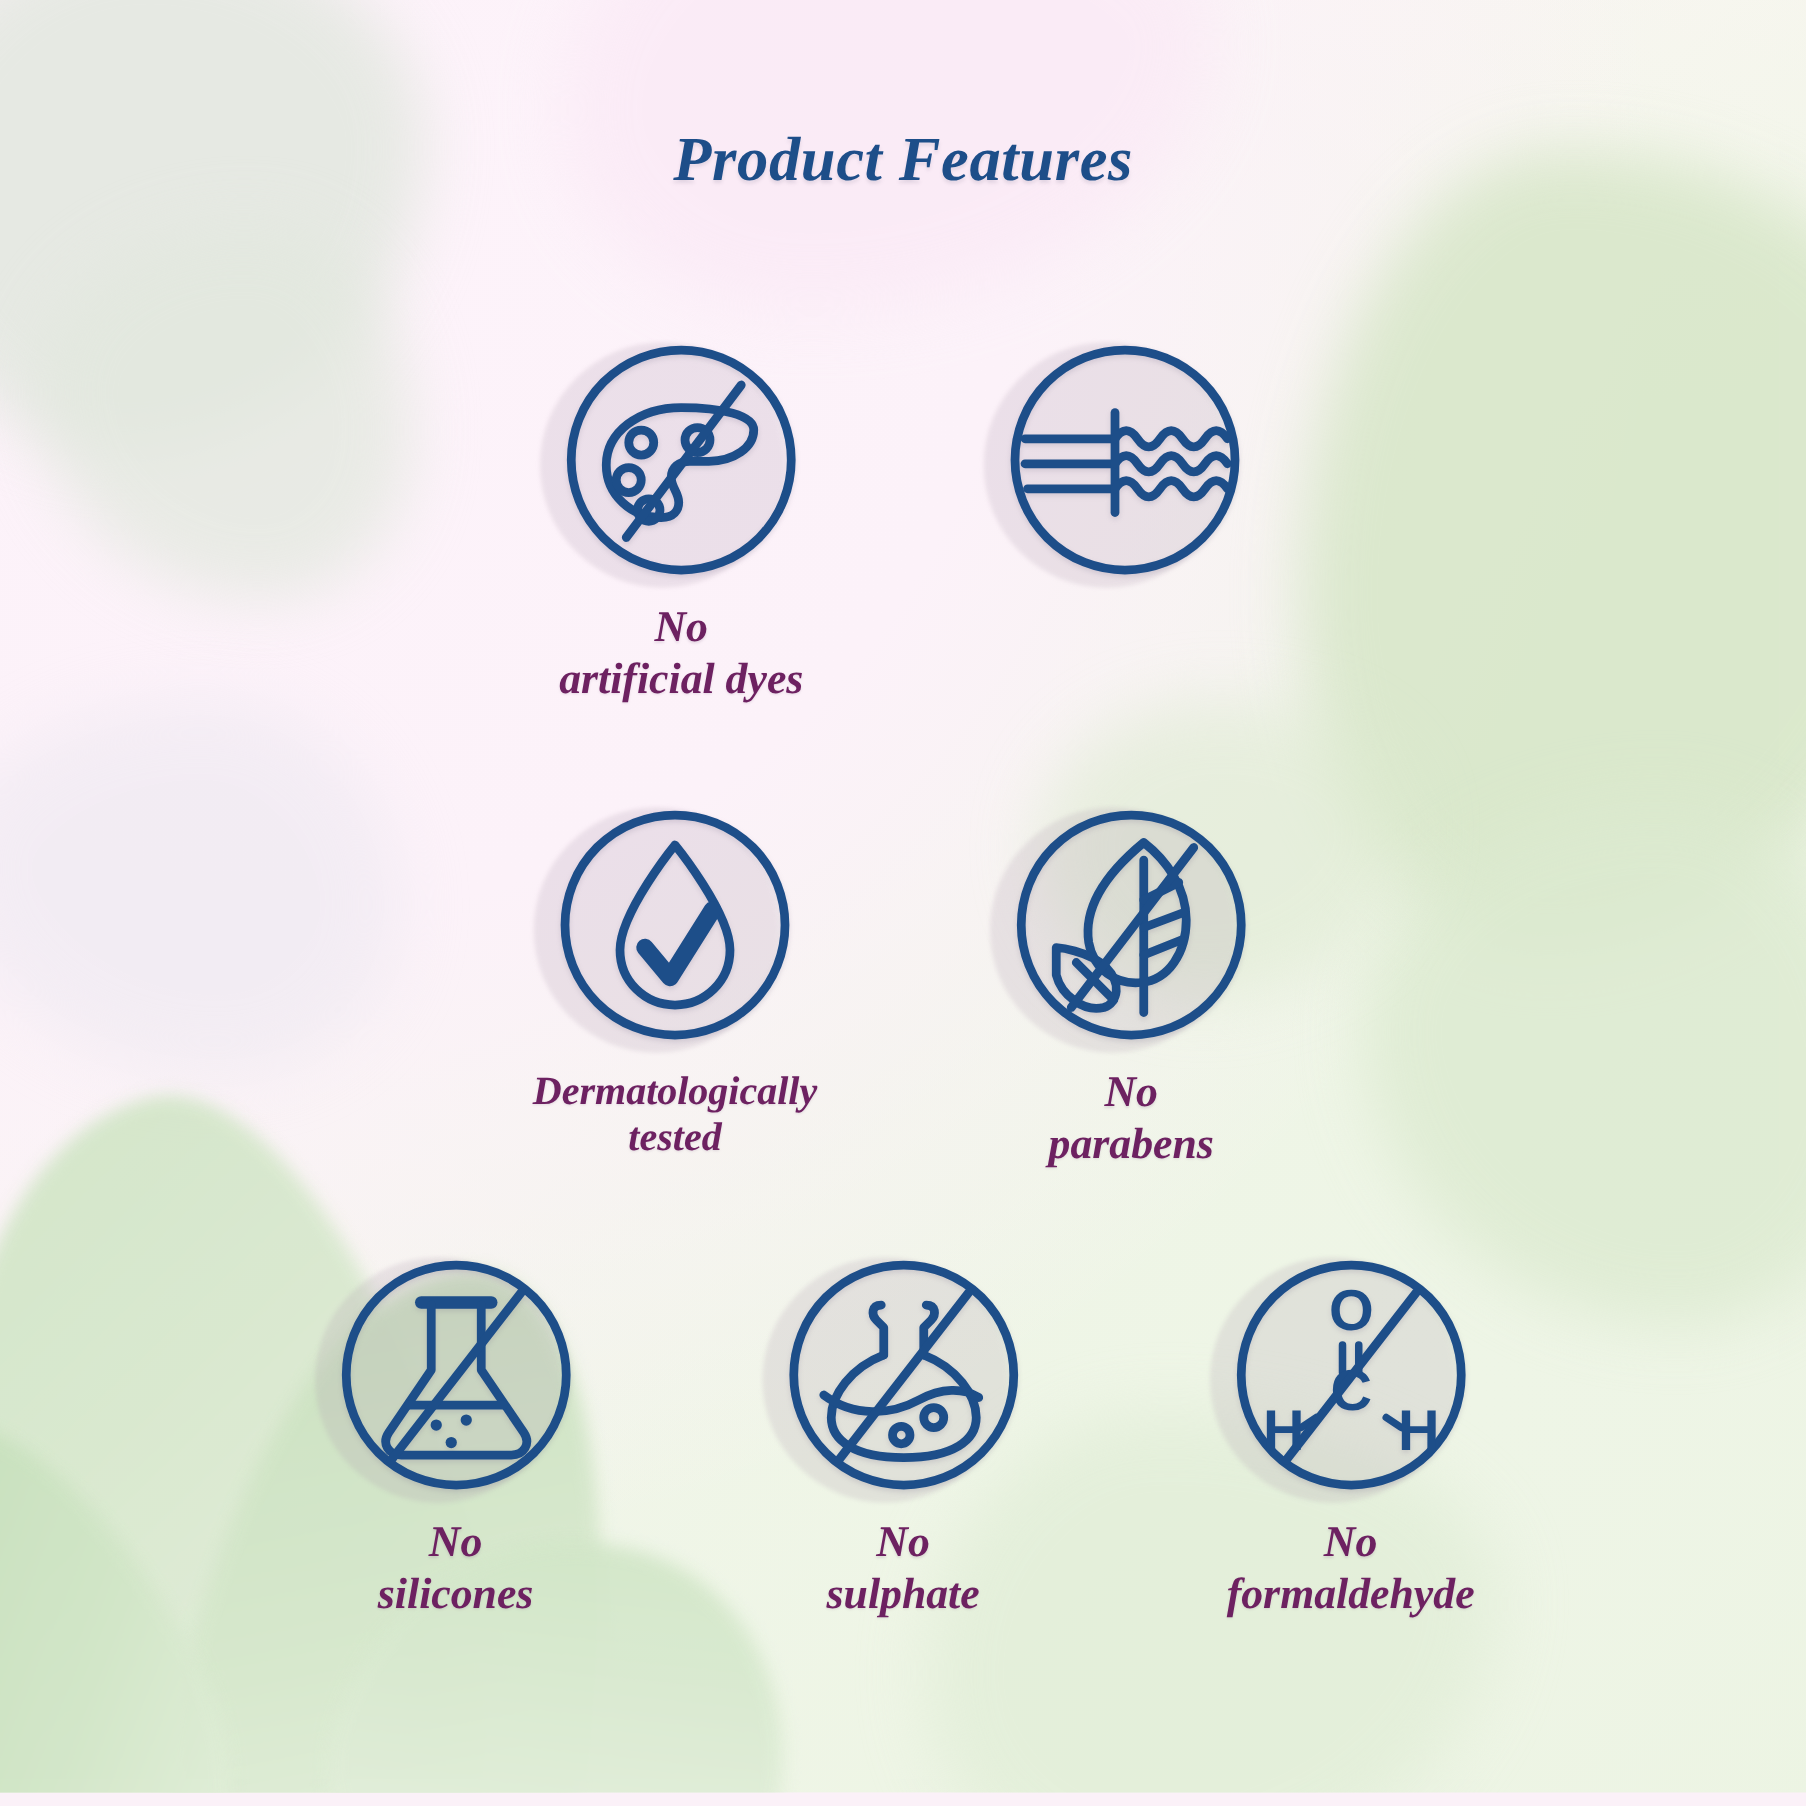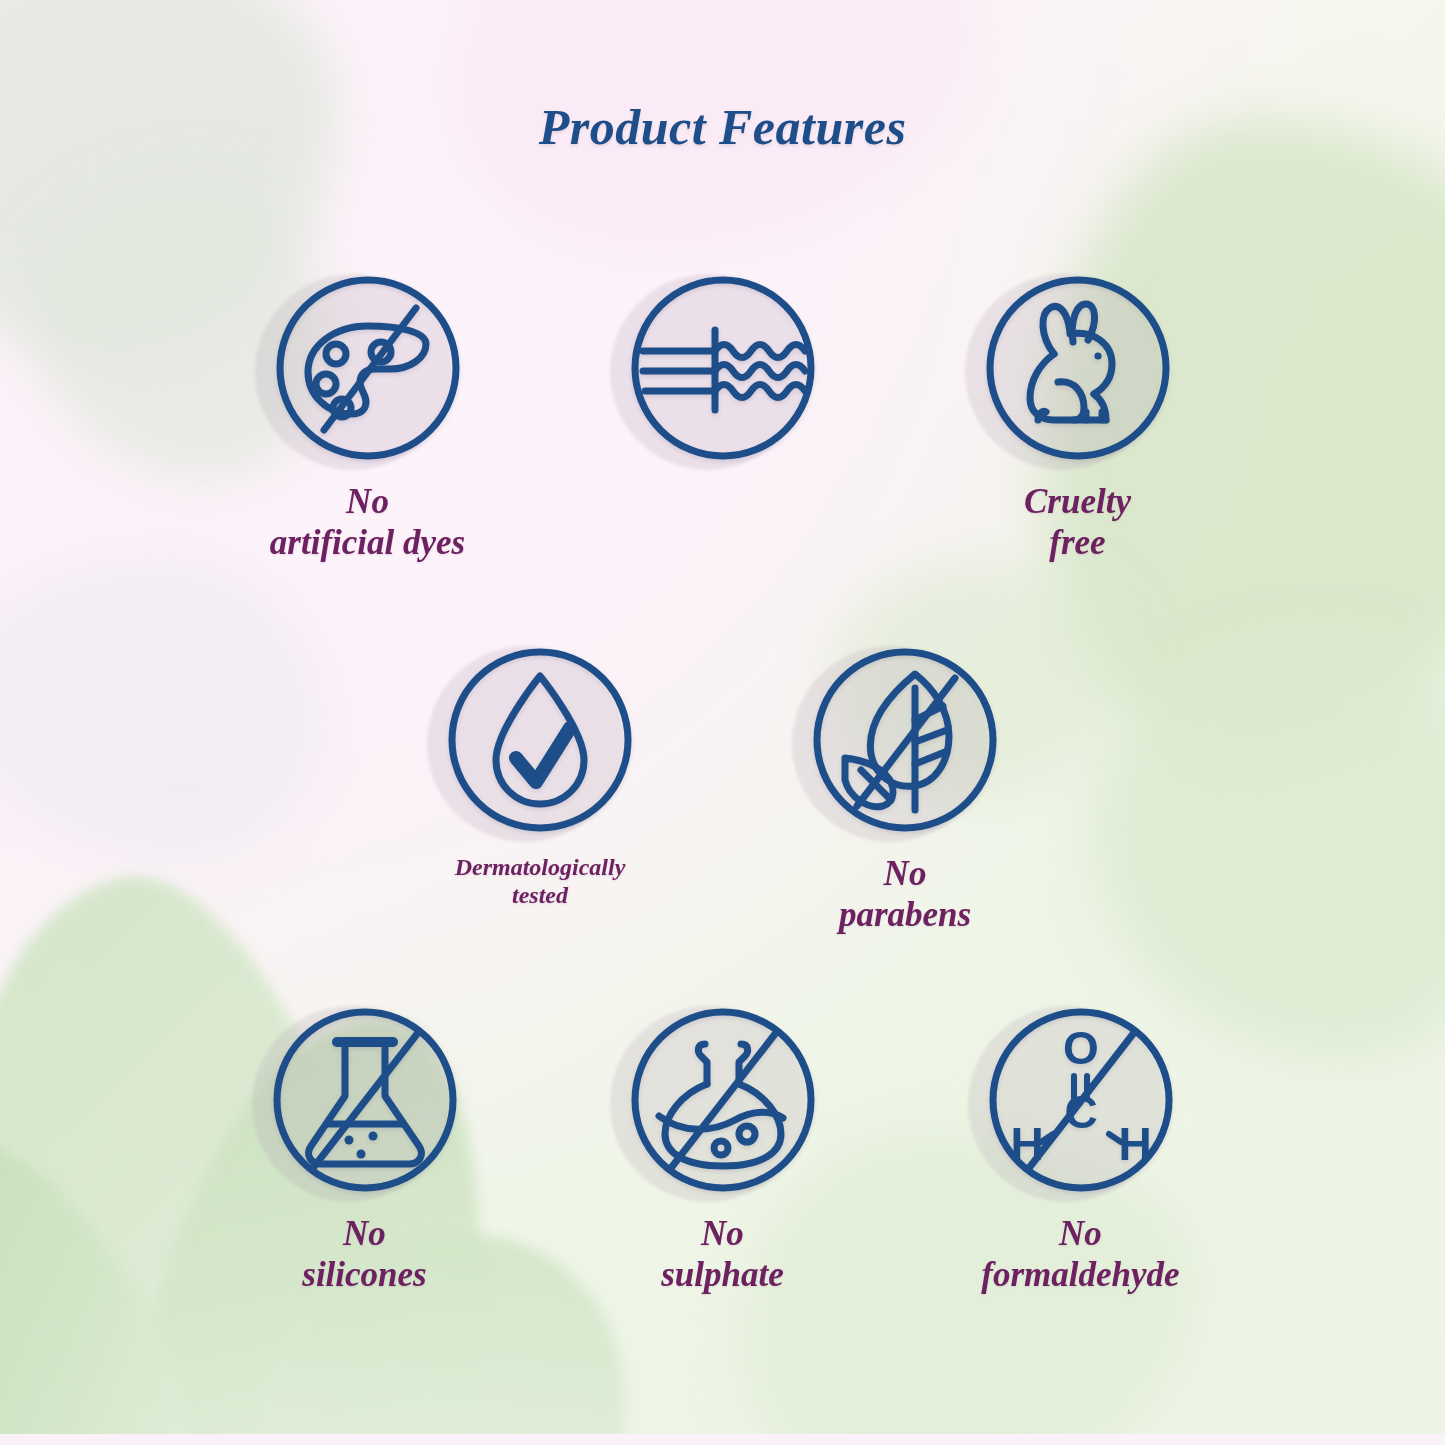--- a/index.html
+++ b/index.html
@@ -149,31 +149,6 @@
       </div>
     </div>
 
-    <div class="feature">
-      <div class="badge">
-        <div class="shadow"></div>
-        <svg viewBox="0 0 200 200" fill="none" stroke="#1d4e89" stroke-width="7" stroke-linecap="round" stroke-linejoin="round">
-          <circle cx="100" cy="100" r="88"></circle>
-
-          <path d="M76 86 C62 68 62 46 72 40 C82 34 90 46 92 64"></path>
-          <path d="M95 74 C92 54 98 36 108 36 C118 36 120 54 110 72"></path>
-
-          <path d="M92 66 C116 62 134 76 134 96 C134 110 126 120 116 126"></path>
-          <circle cx="120" cy="88" r="3.6" fill="#1d4e89" stroke="none"></circle>
-
-          <path d="M76 86 C62 96 52 112 52 130 C52 144 62 152 76 152 L128 152"></path>
-          <path d="M116 126 C124 132 128 142 128 152"></path>
-
-          <path d="M80 114 C96 112 106 124 106 140 C106 148 102 152 96 152"></path>
-
-          <path d="M60 152 C60 146 64 142 68 144"></path>
-          <path d="M108 152 L108 144"></path>
-          <path d="M124 152 L124 144"></path>
-        </svg>
-      </div>
-      <div class="caption">Cruelty
-free</div>
-    </div>
 
   </div>
 

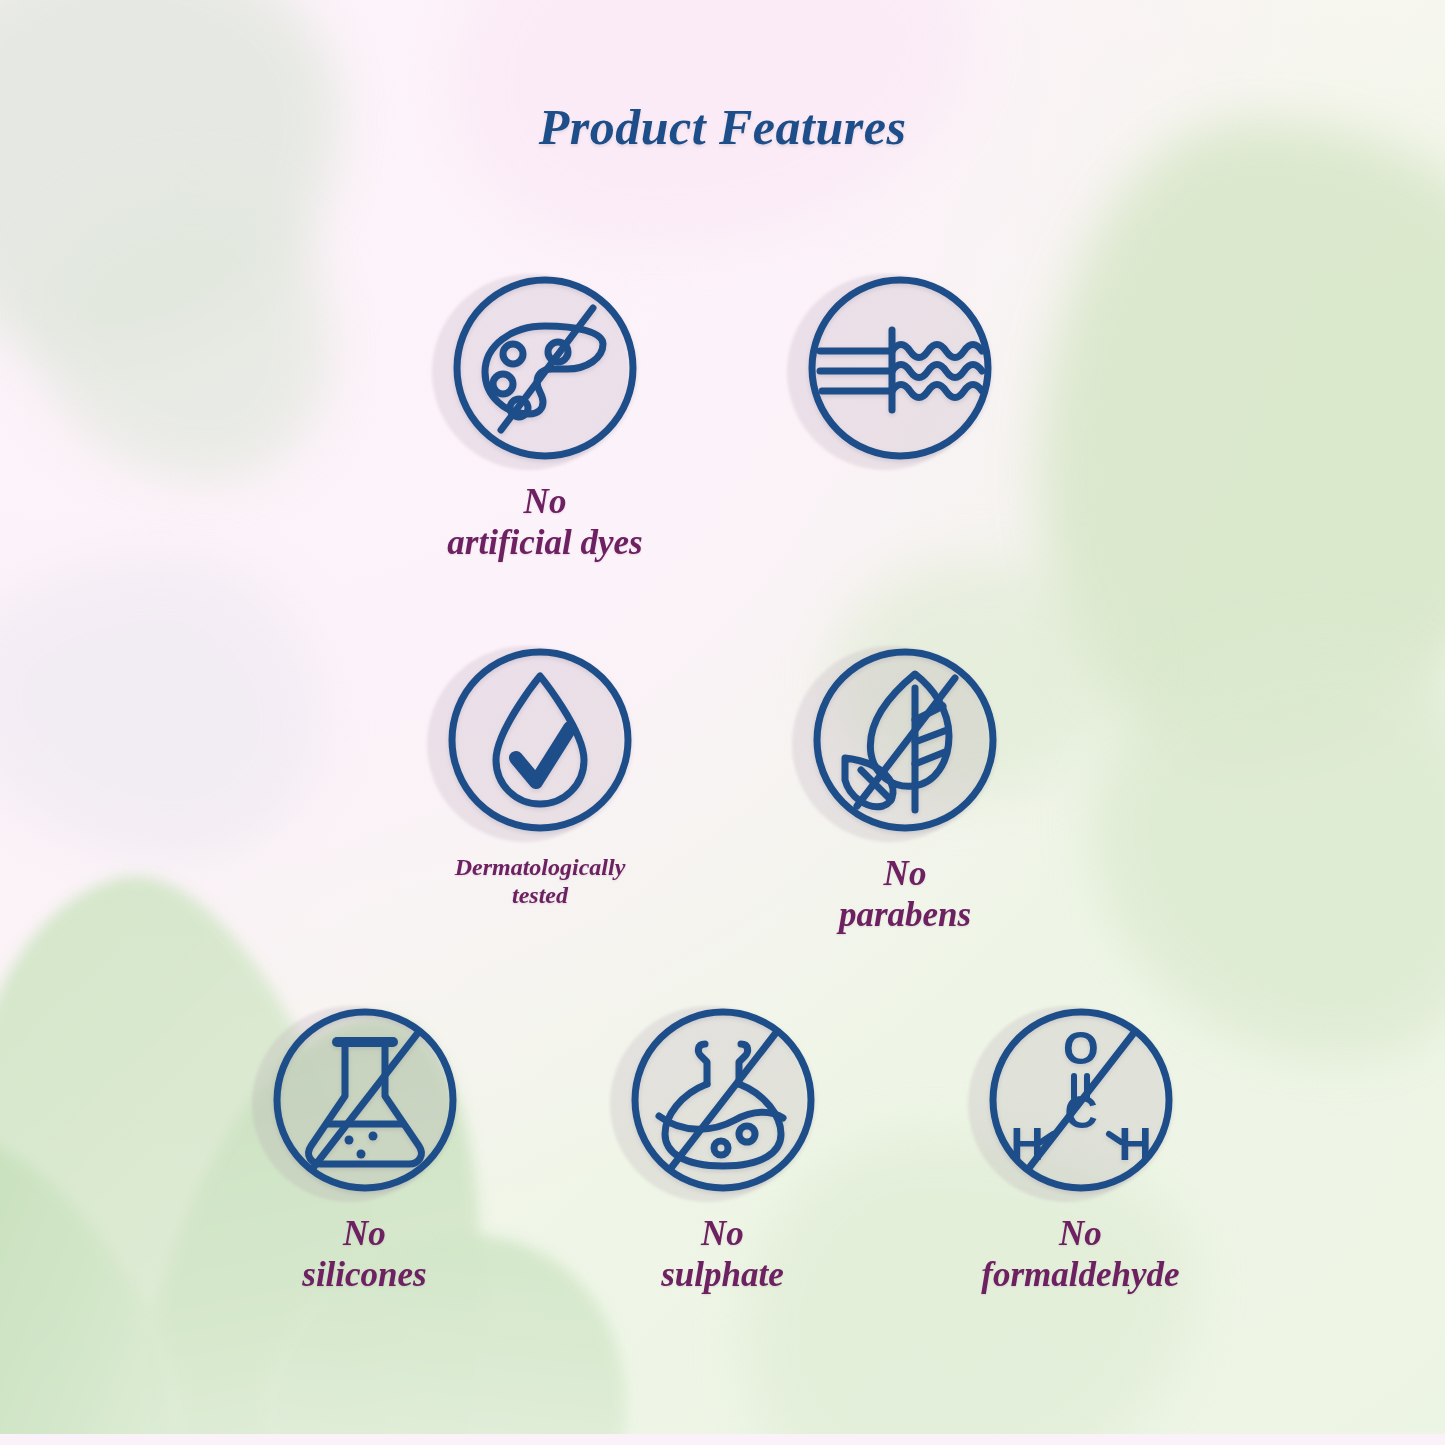--- a/index.html
+++ b/index.html
@@ -81,7 +81,7 @@
     text-shadow:0 1px 2px rgba(120,90,130,.18);
     white-space:pre-line;
   }
-  .cap-small{font-size:24px;}
+  .cap-small{font-size:32px;}
 
   
   .mol{font-family:"Liberation Sans",sans-serif;font-weight:700;fill:#1d4e89;}

